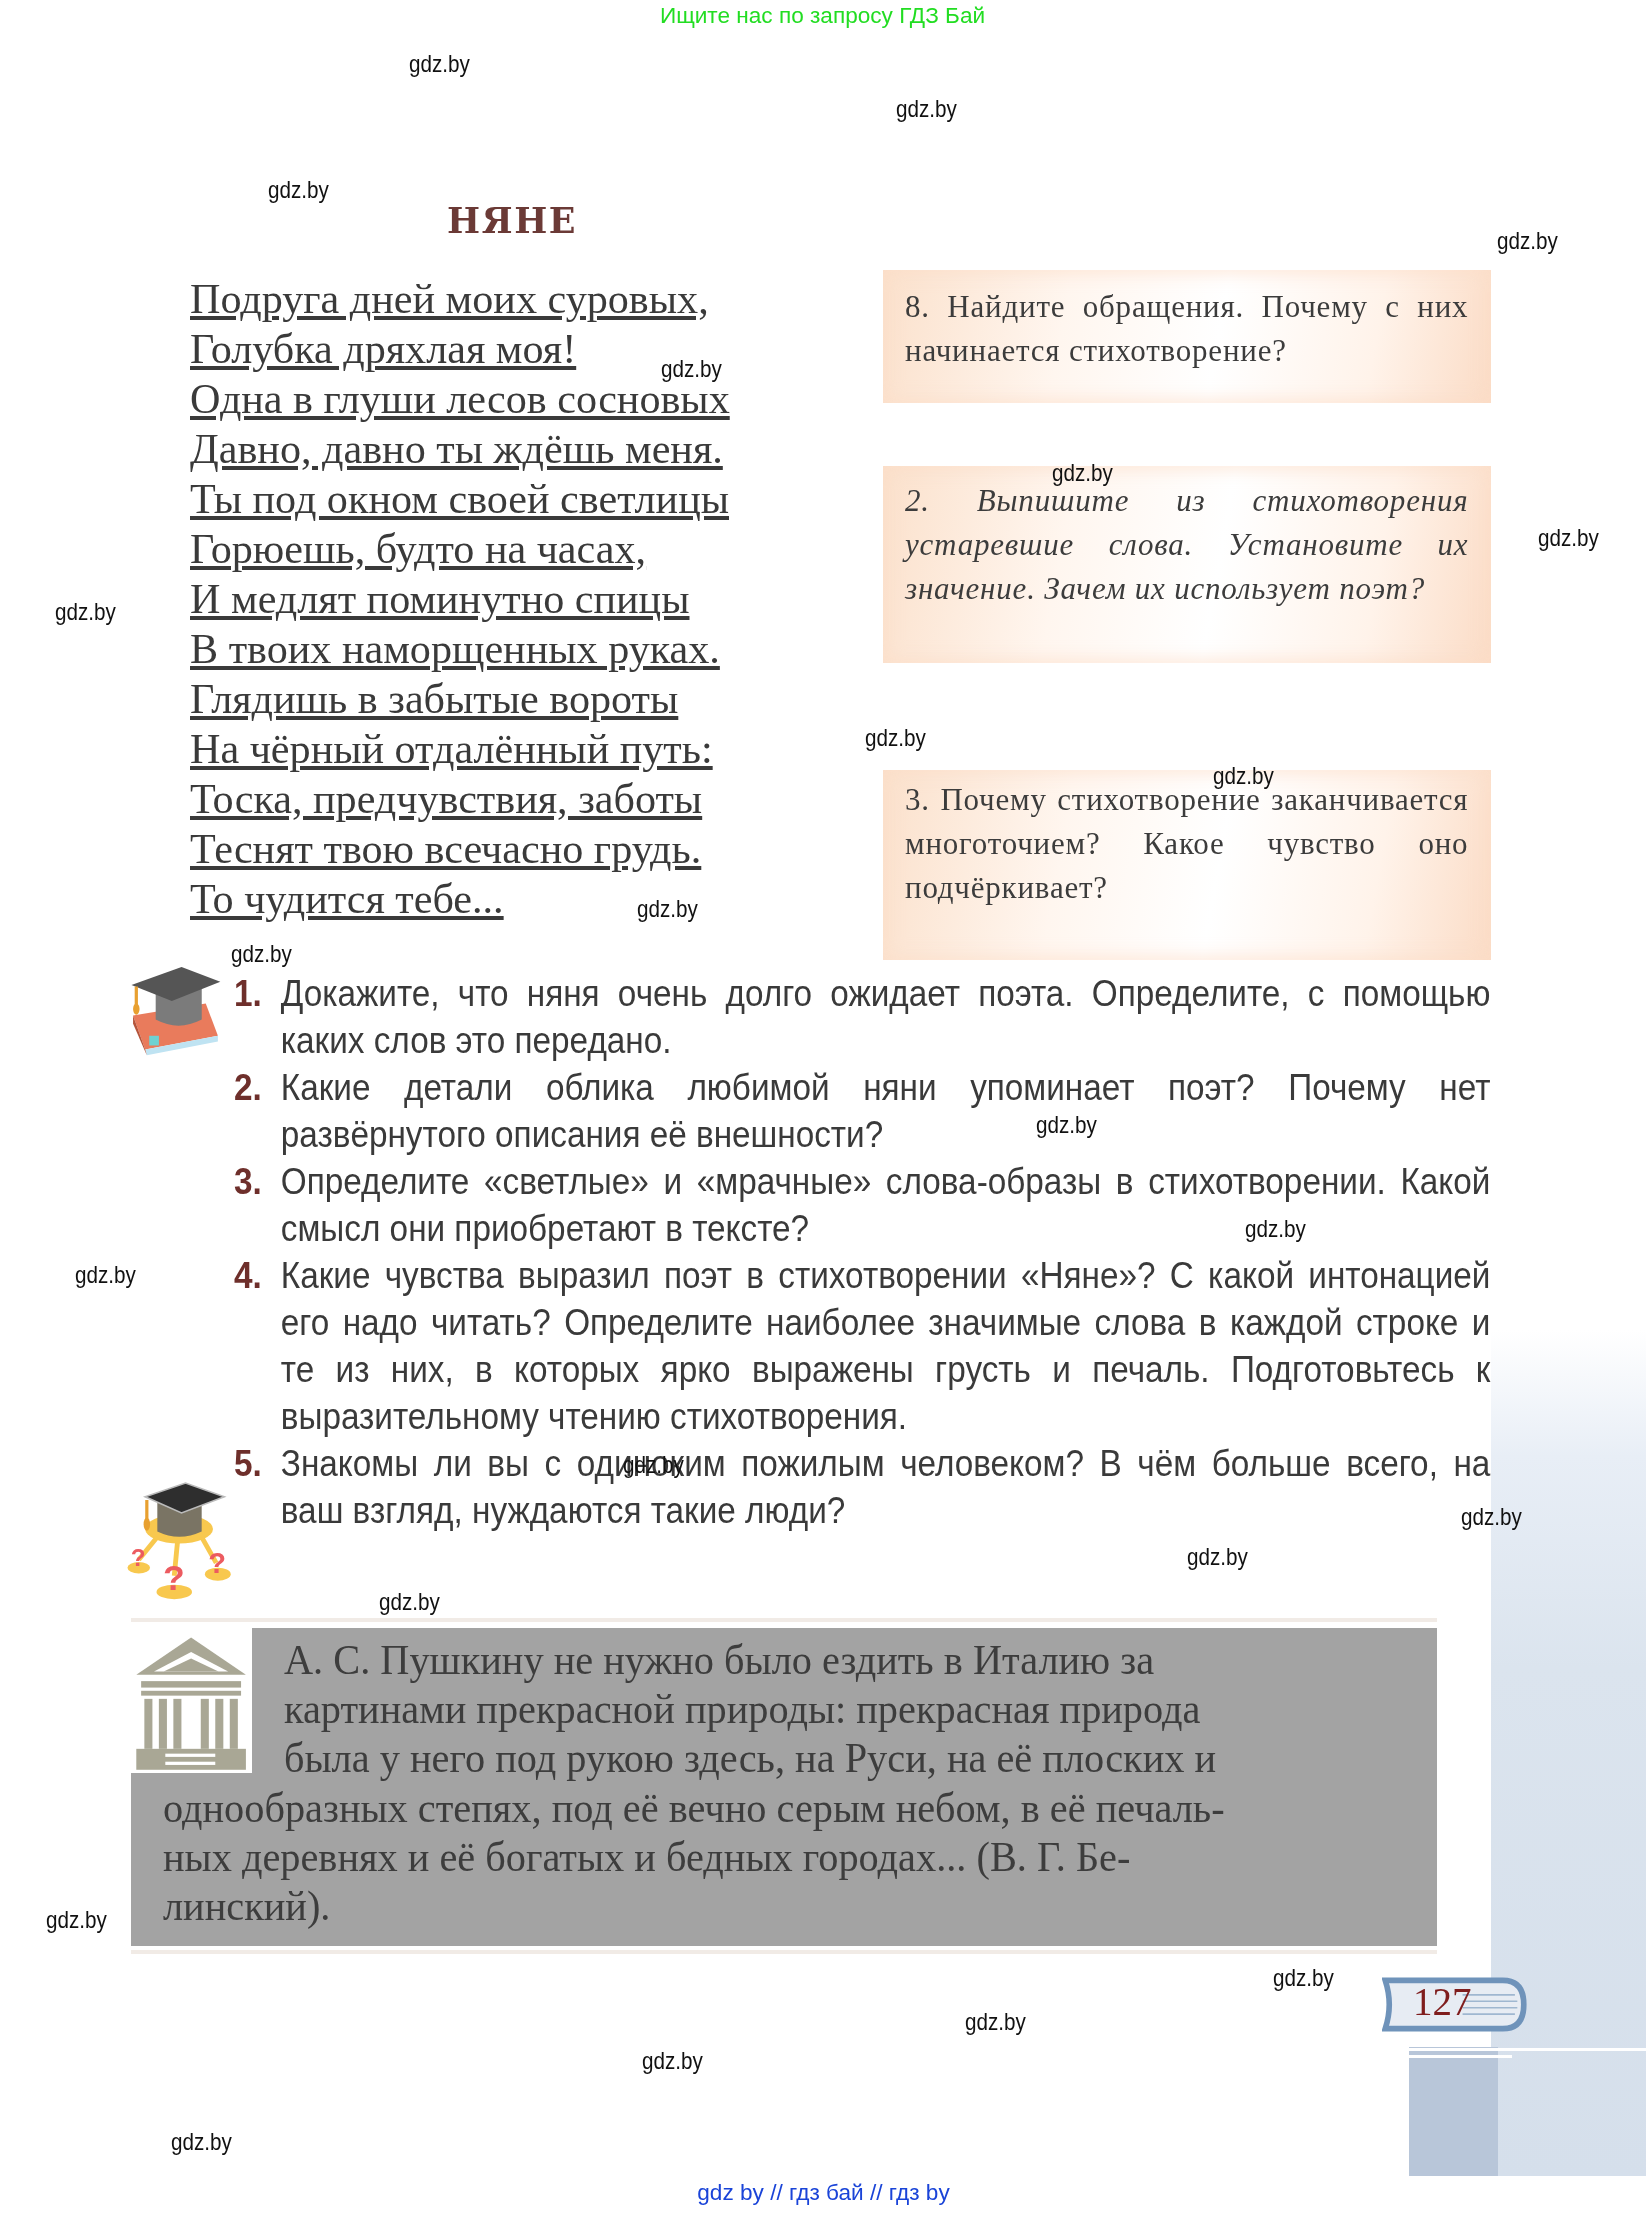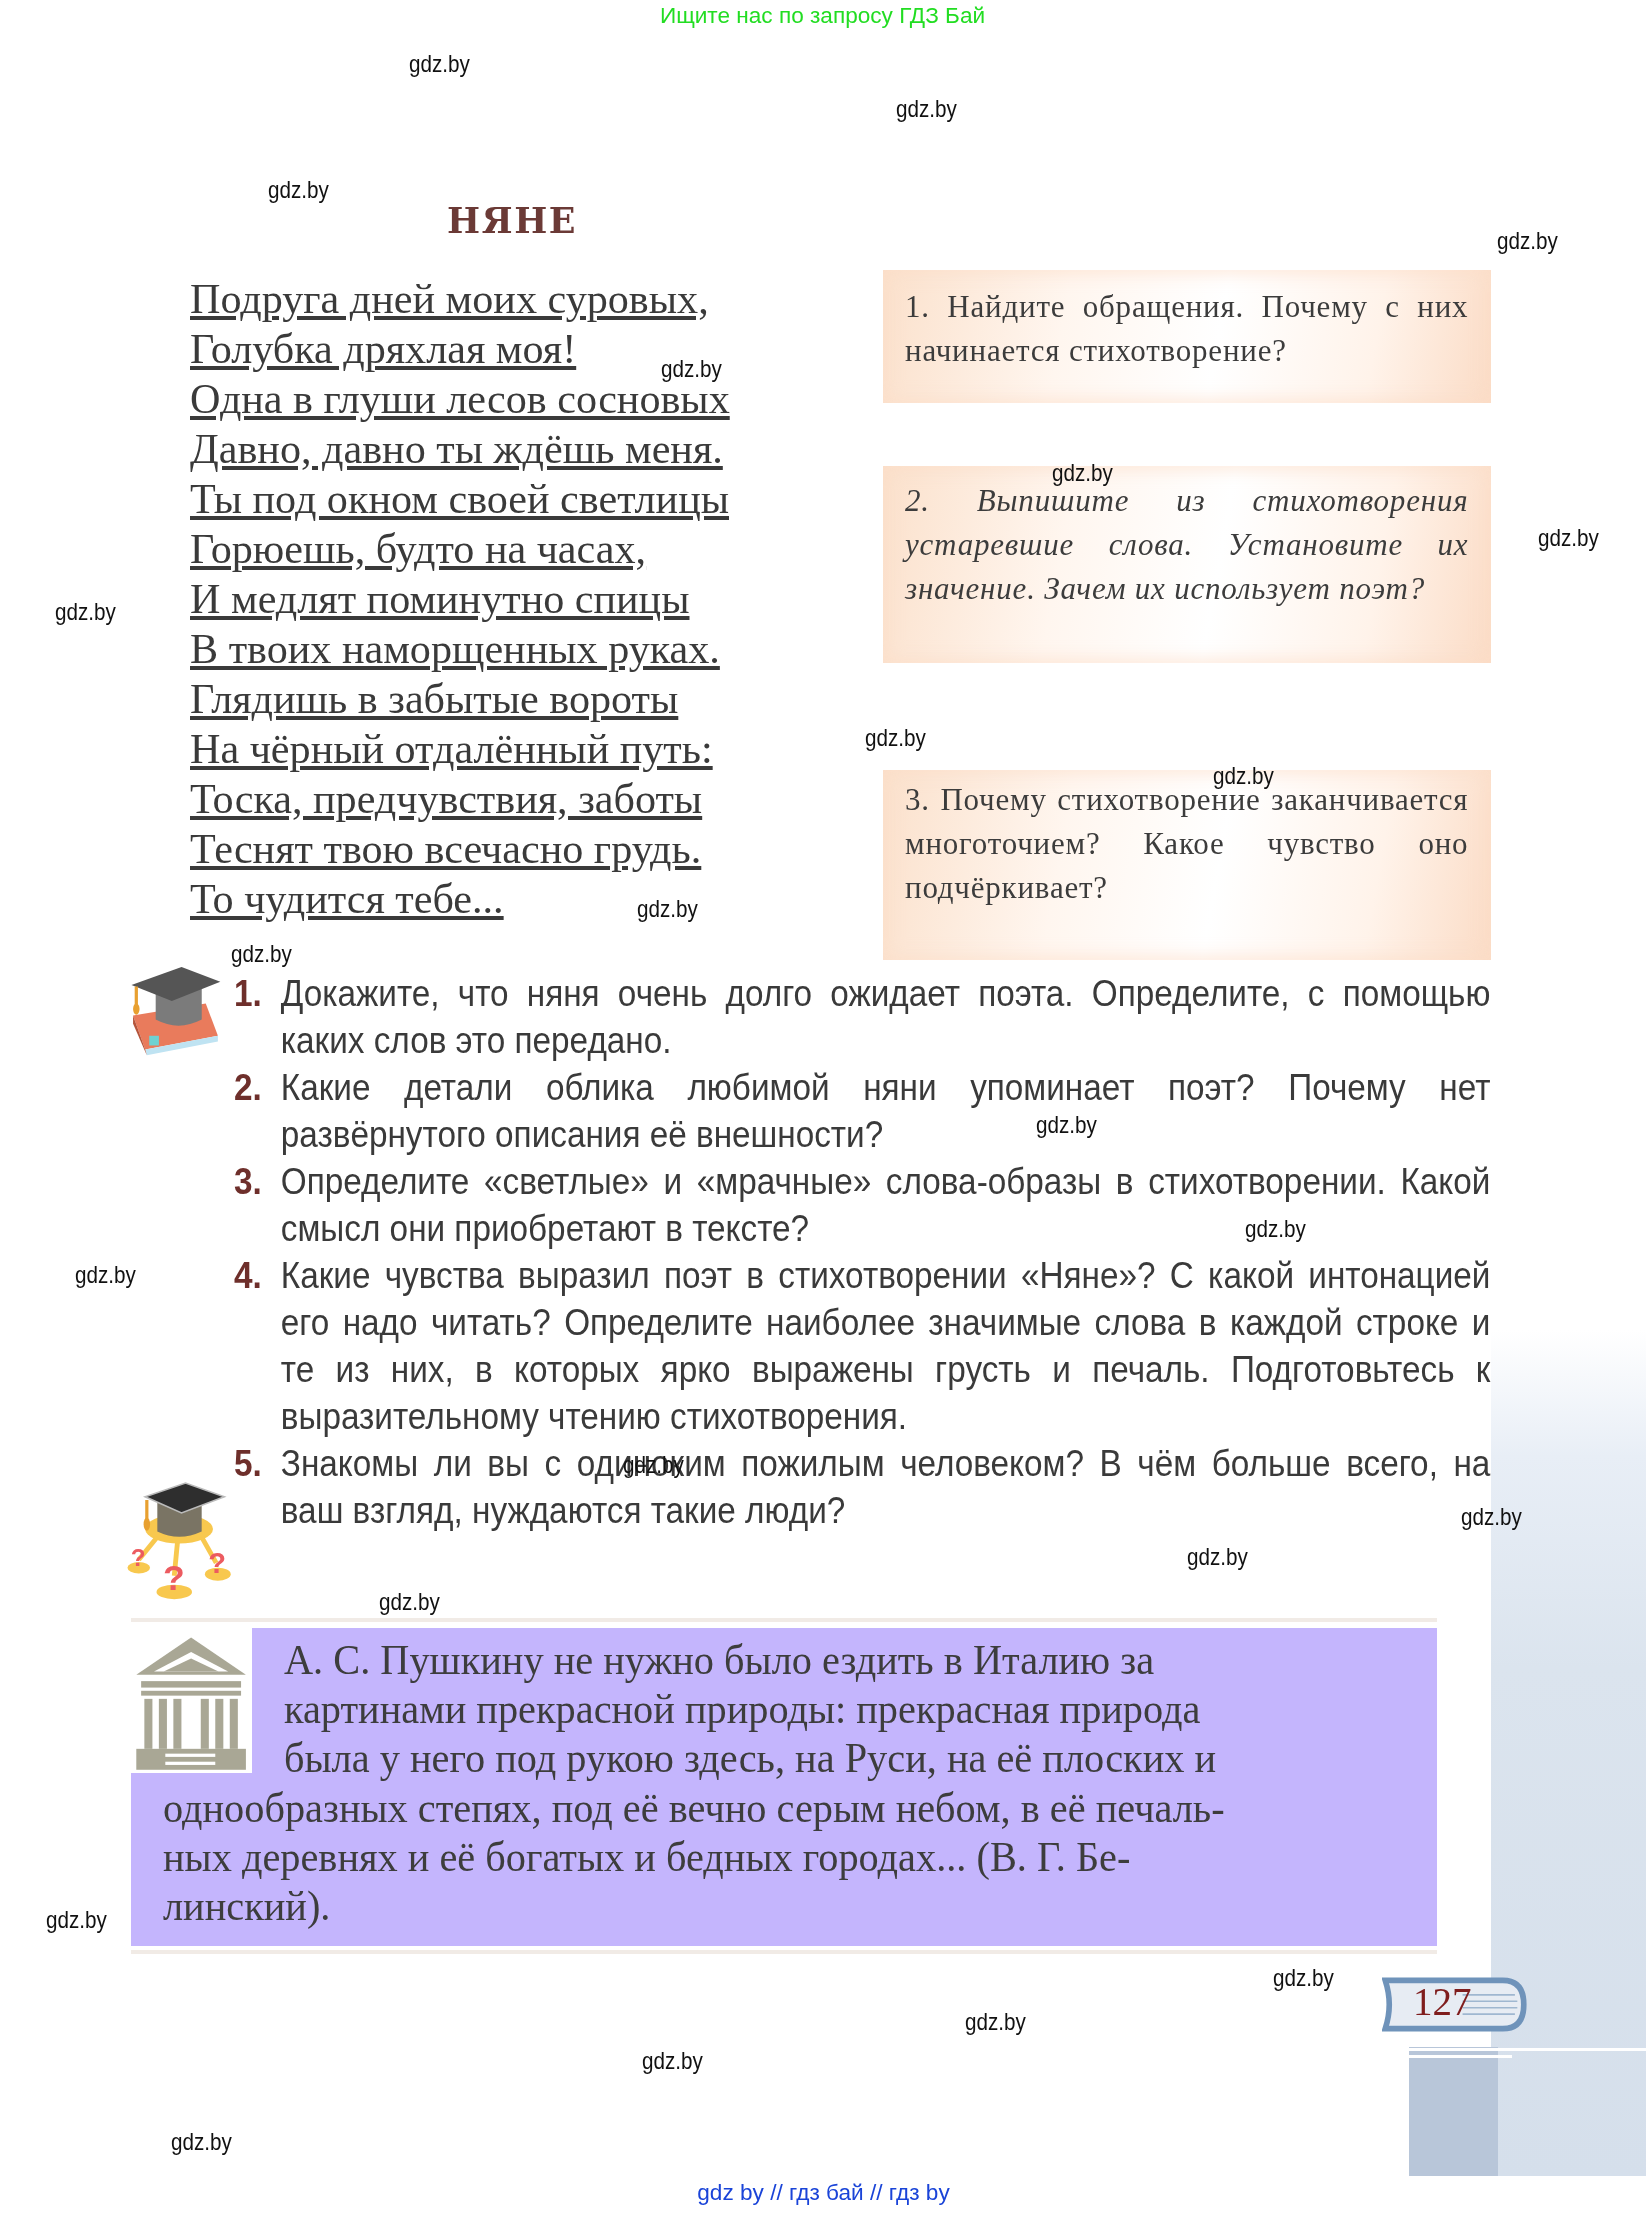--- a/index.html
+++ b/index.html
@@ -67,7 +67,7 @@
 </div>
 
 <div class="qbox" style="top:270px;height:133px;">
-  <div class="qtext" style="top:14.5px;">1. Найдите обращения. Почему с них начинается стихотворение?</div>
+  <div class="qtext" style="top:14.5px;">8. Найдите обращения. Почему с них начинается стихотворение?</div>
 </div>
 <div class="qbox" style="top:466px;height:197px;">
   <div class="qtext" style="top:13px;font-style:italic;">2. Выпишите из стихотворения устаревшие слова. Установите их значение. Зачем их использует поэт?</div>

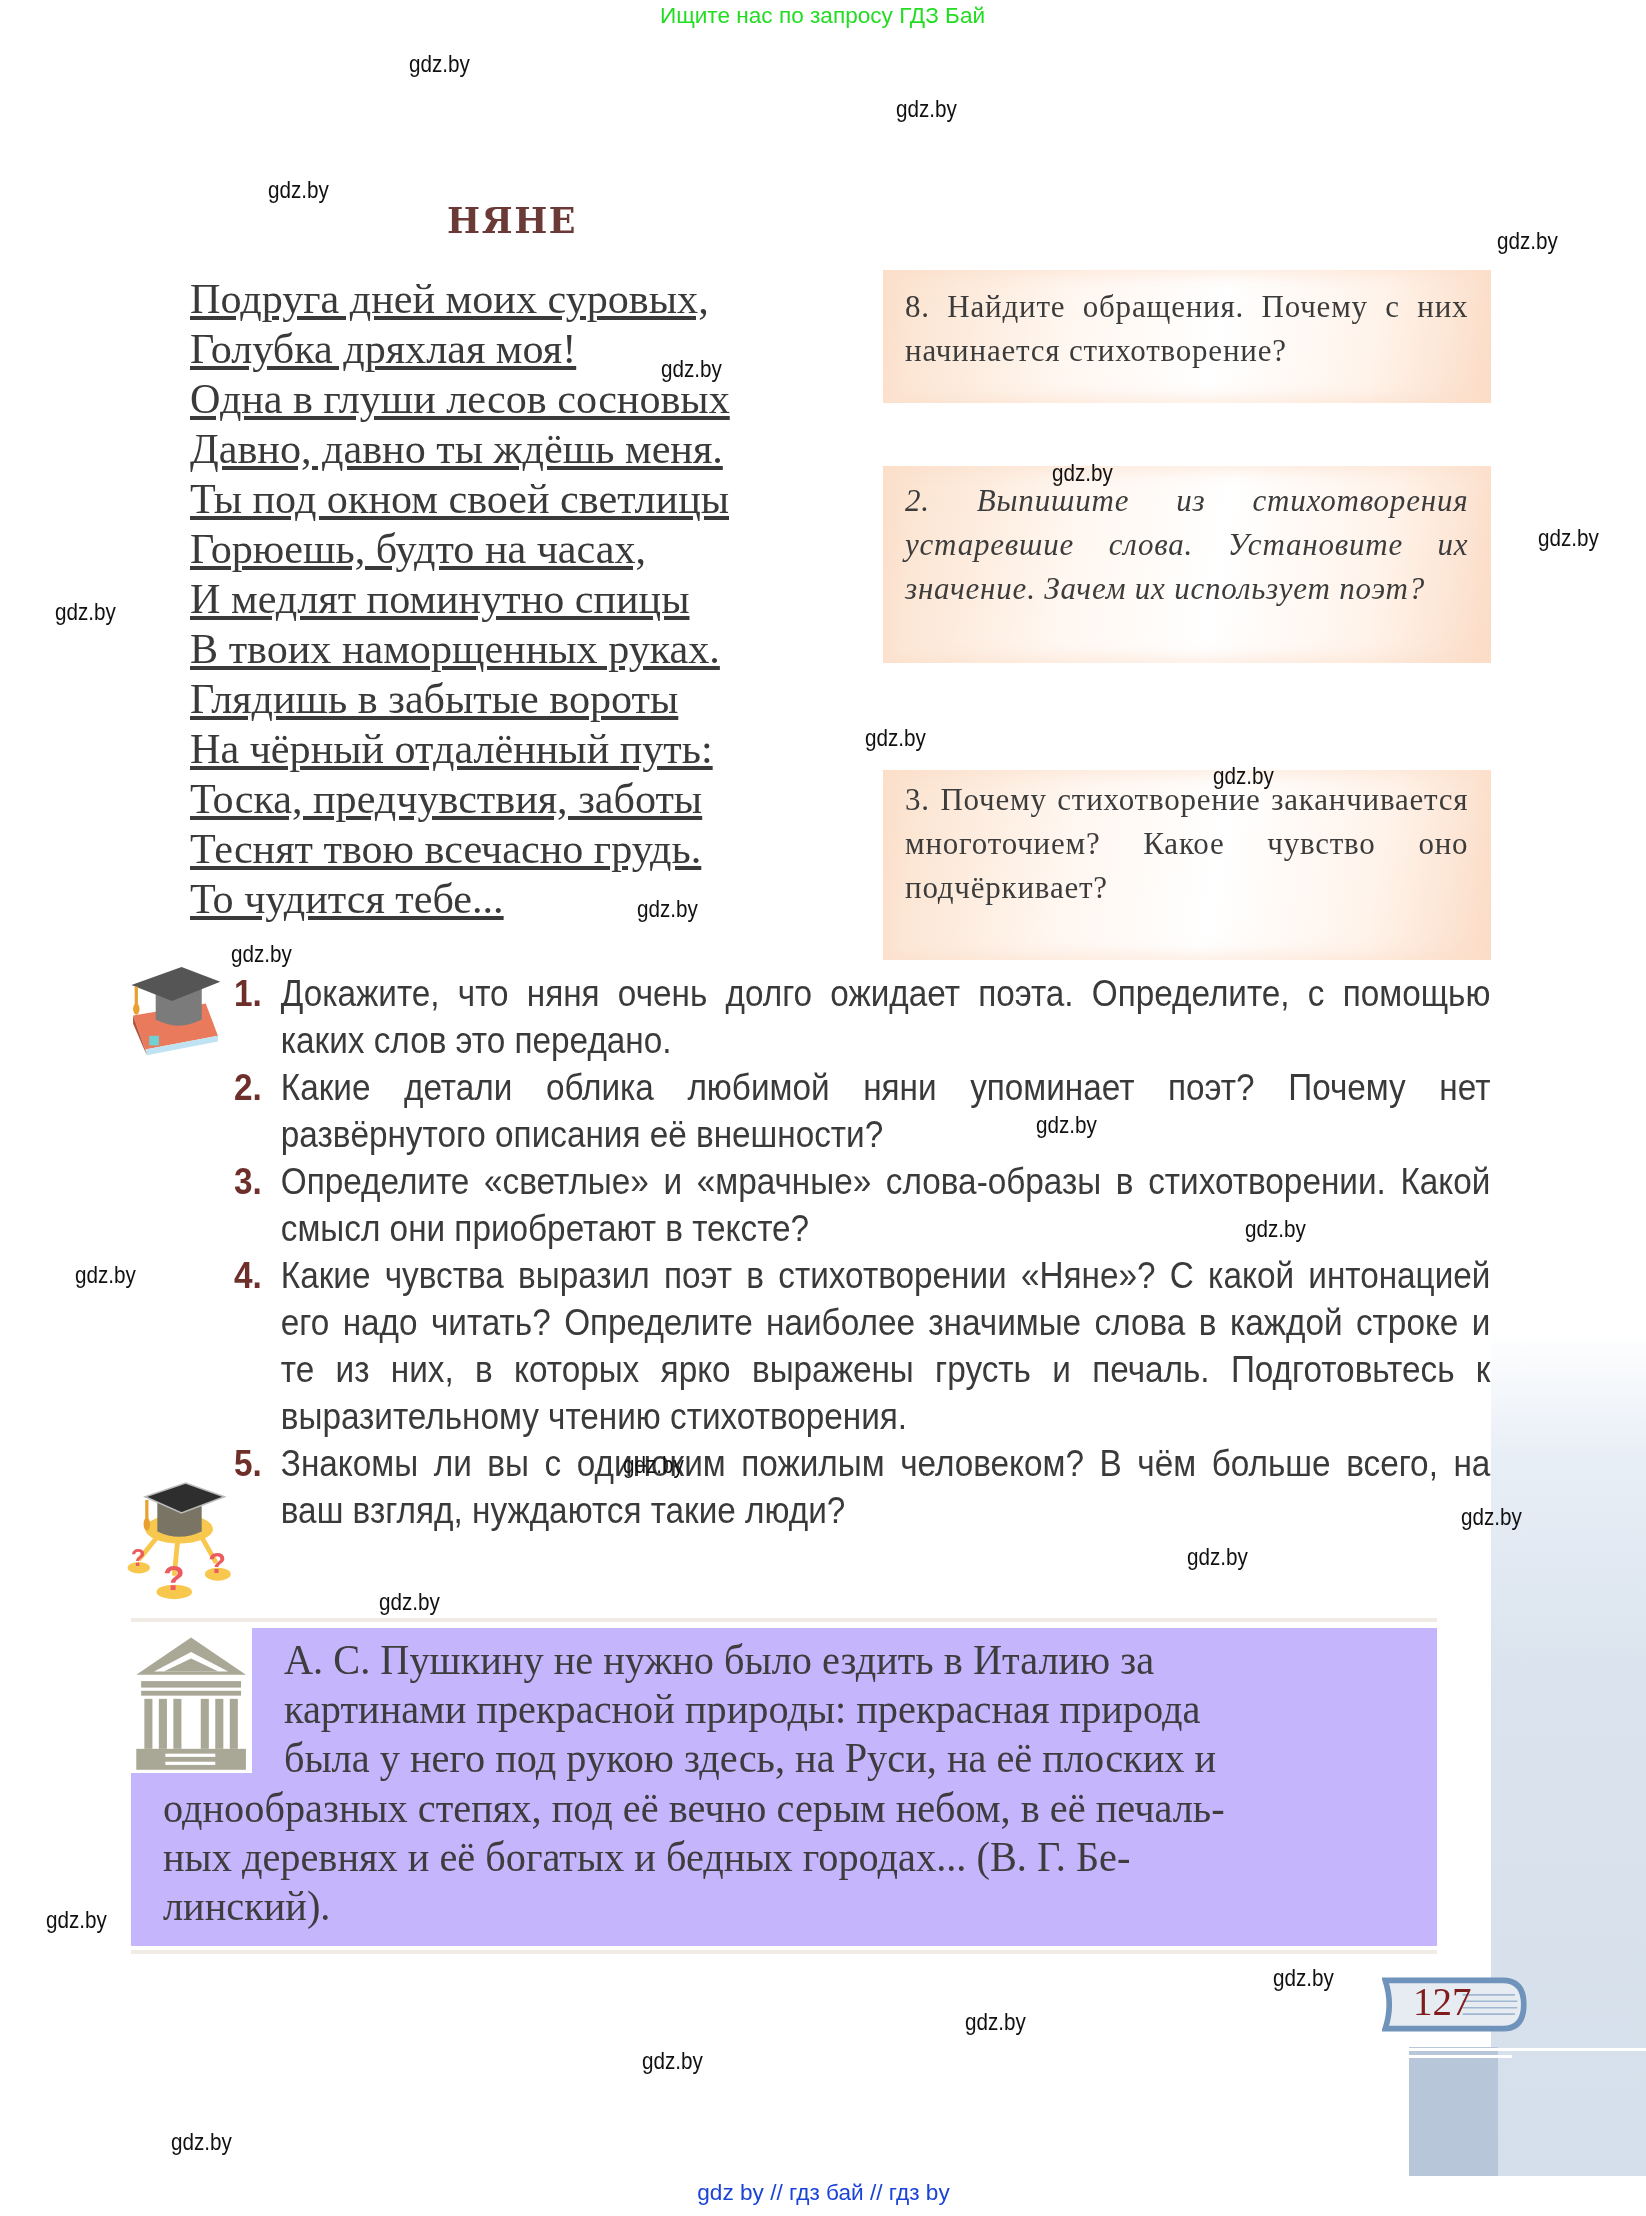--- a/index.html
+++ b/index.html
@@ -27,7 +27,7 @@
            width:1344px; }
   .qitem .num { position:absolute; left:0; top:0; color:#6e2f2b; font-weight:bold; }
   .quote-rule { position:absolute; left:131px; width:1306px; height:4px; background:#f1ebe6; }
-  .quote { left:131px; top:1628px; width:1306px; height:318px; background:#c4b5fd; }
+  .quote { left:131px; top:1628px; width:1306px; height:318px; background:#a3a3a3; }
   .quote-icon-bg { position:absolute; left:0; top:0; width:121px; height:145px; background:#ffffff; }
   .quote-text { position:absolute; font-family:"Liberation Serif", serif; font-size:42px; line-height:49px;
                 color:#3d3d3d; white-space:nowrap; transform:scaleX(0.96); transform-origin:left; }

